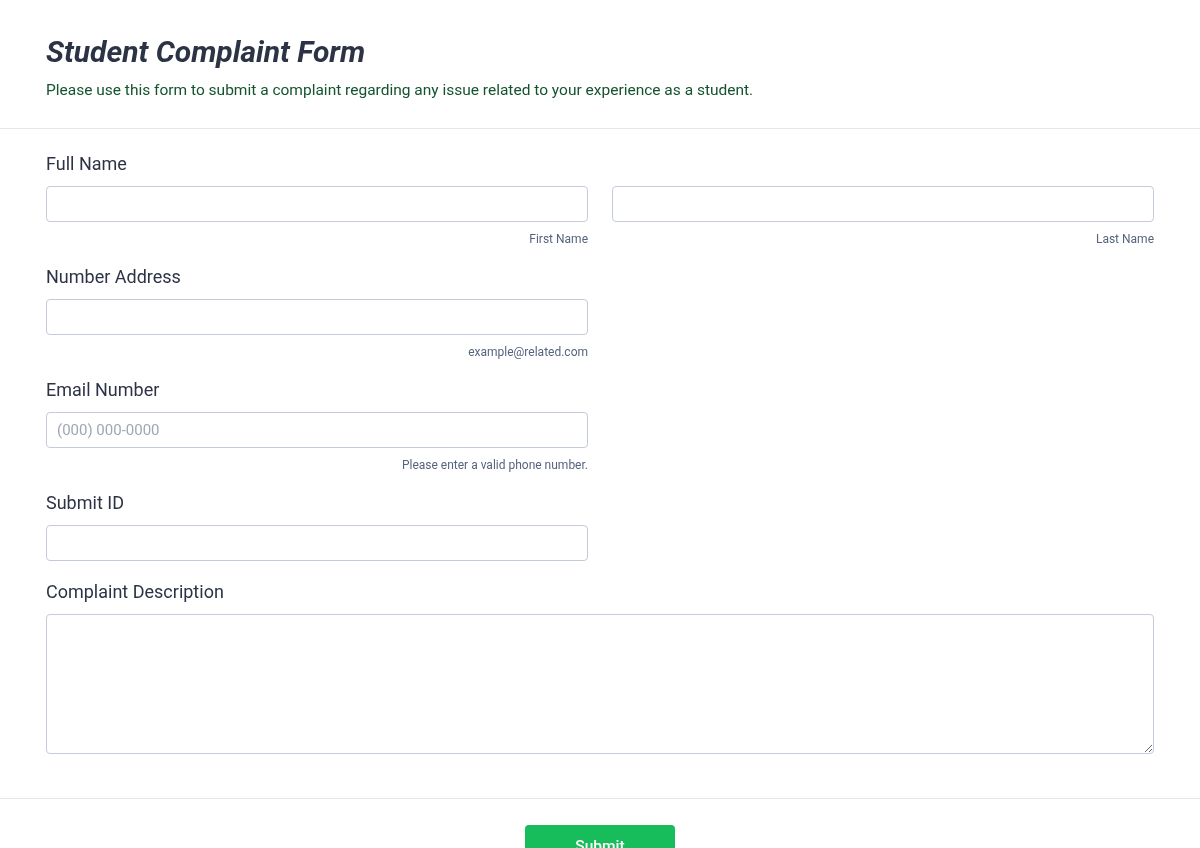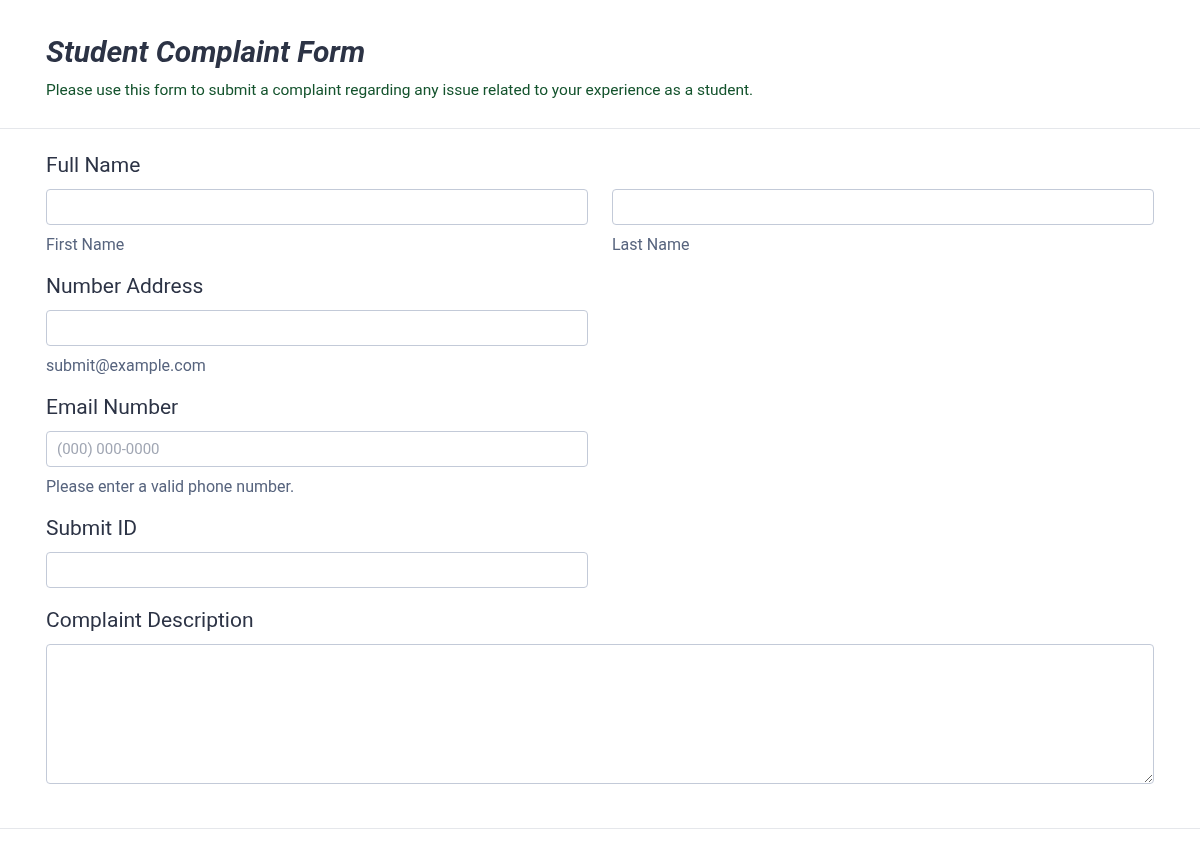--- a/index.html
+++ b/index.html
@@ -30,7 +30,7 @@
     .field-group { margin-bottom: 20px; }
     .field-label {
       display: block;
-      font-size: 21px;
+      font-size: 18px;
       font-weight: 400;
       color: #2c3345;
       margin-bottom: 12px;

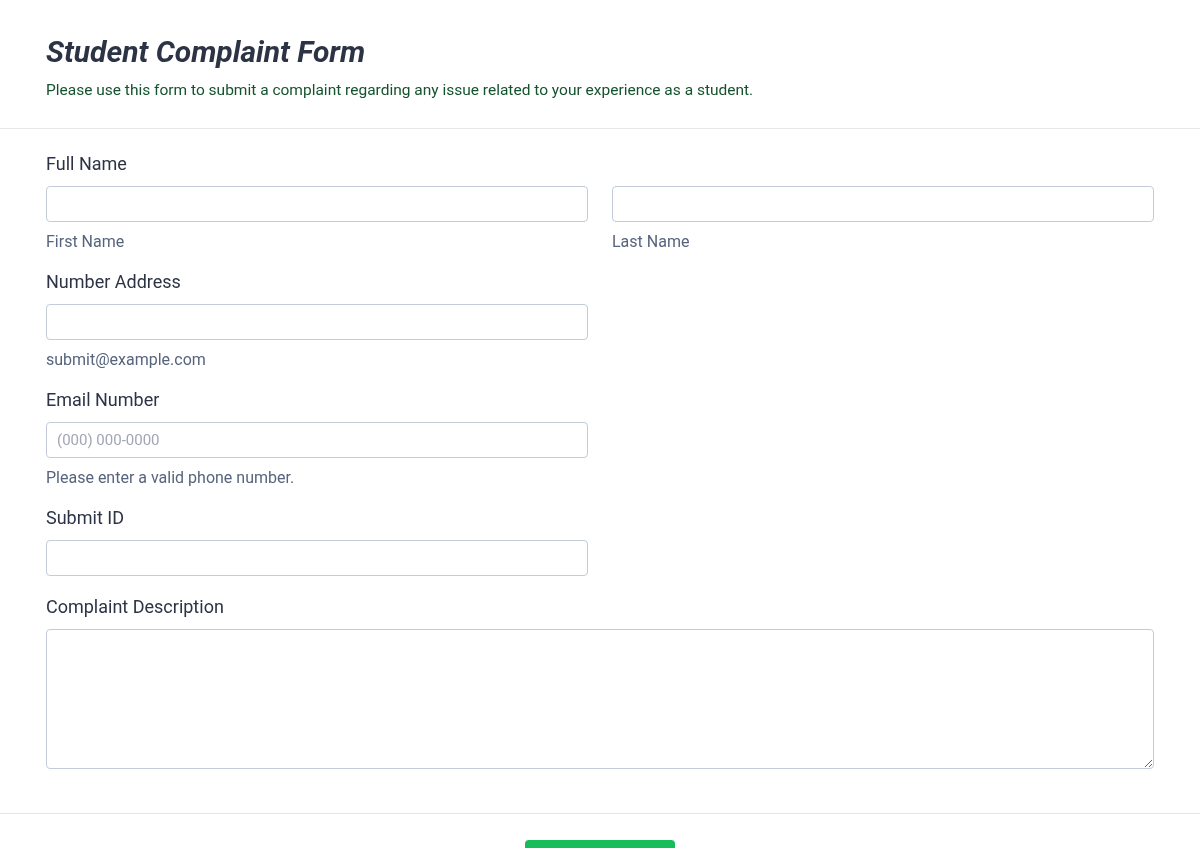--- a/index.html
+++ b/index.html
@@ -59,9 +59,10 @@
       padding: 8px 10px;
     }
     .sub-label {
-      font-size: 16px;
+      font-size: 12px;
       color: #57647e;
       margin-top: 10px;
+      text-align: right;
     }
     .footer {
       border-top: 1px solid #e5e7eb;

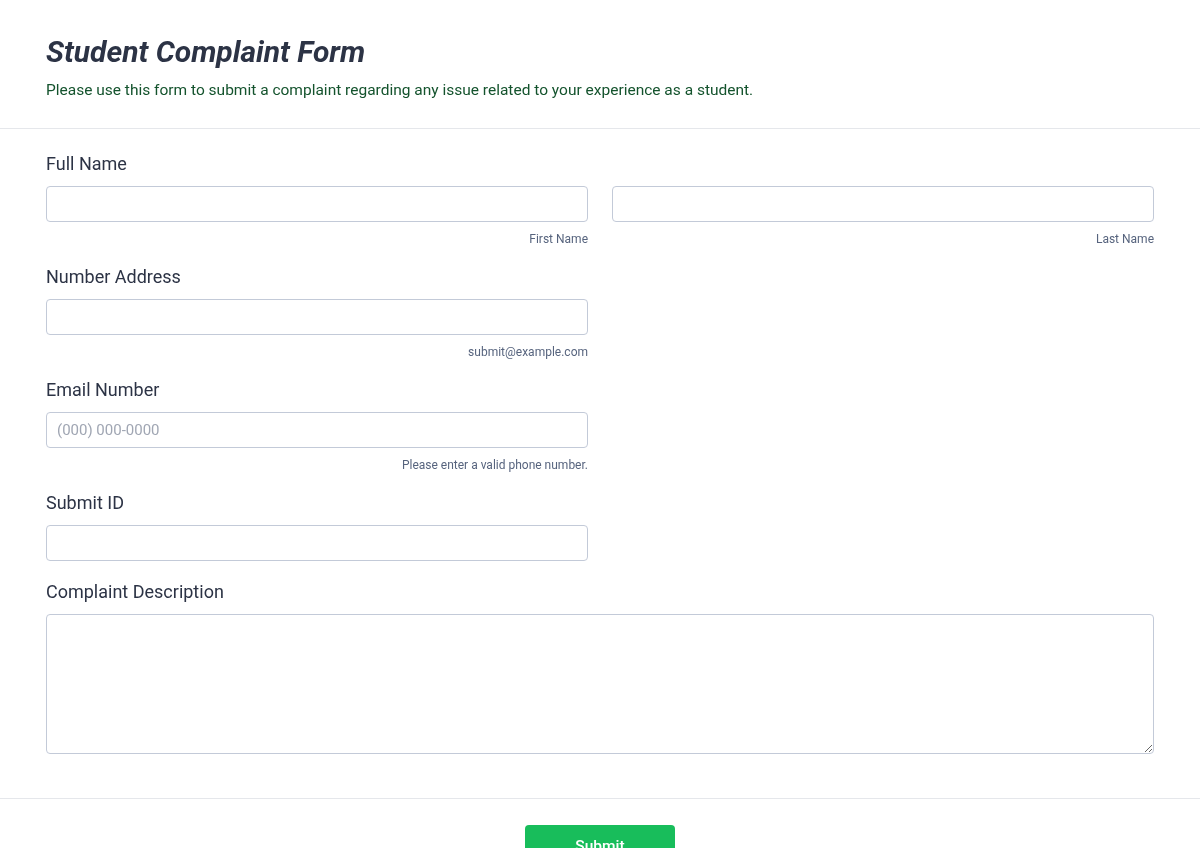--- a/index.html
+++ b/index.html
@@ -109,7 +109,7 @@
     <label class="field-label">Number Address</label>
     <div class="half">
       <input type="email" style="">
-      <div class="sub-label">submit@example.com</div>
+      <div class="sub-label">example@related.com</div>
     </div>
   </div>
 

